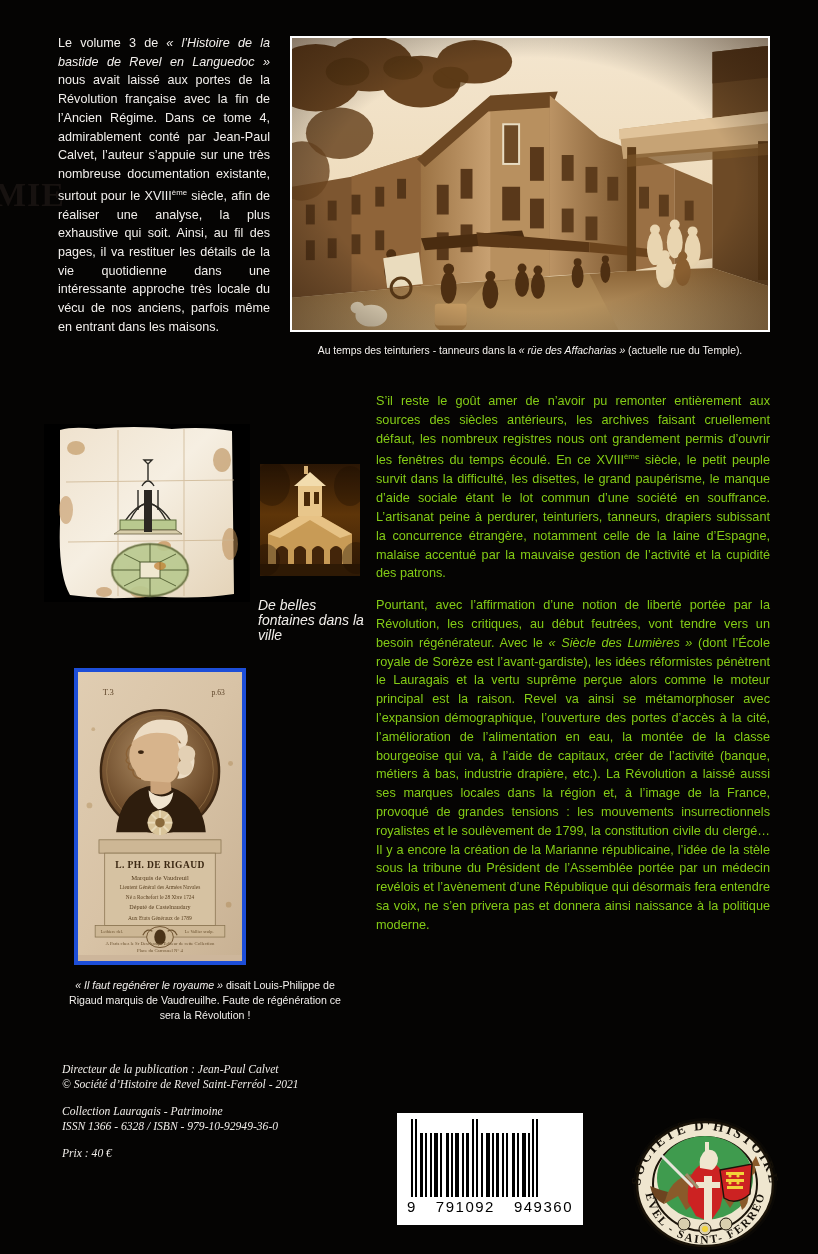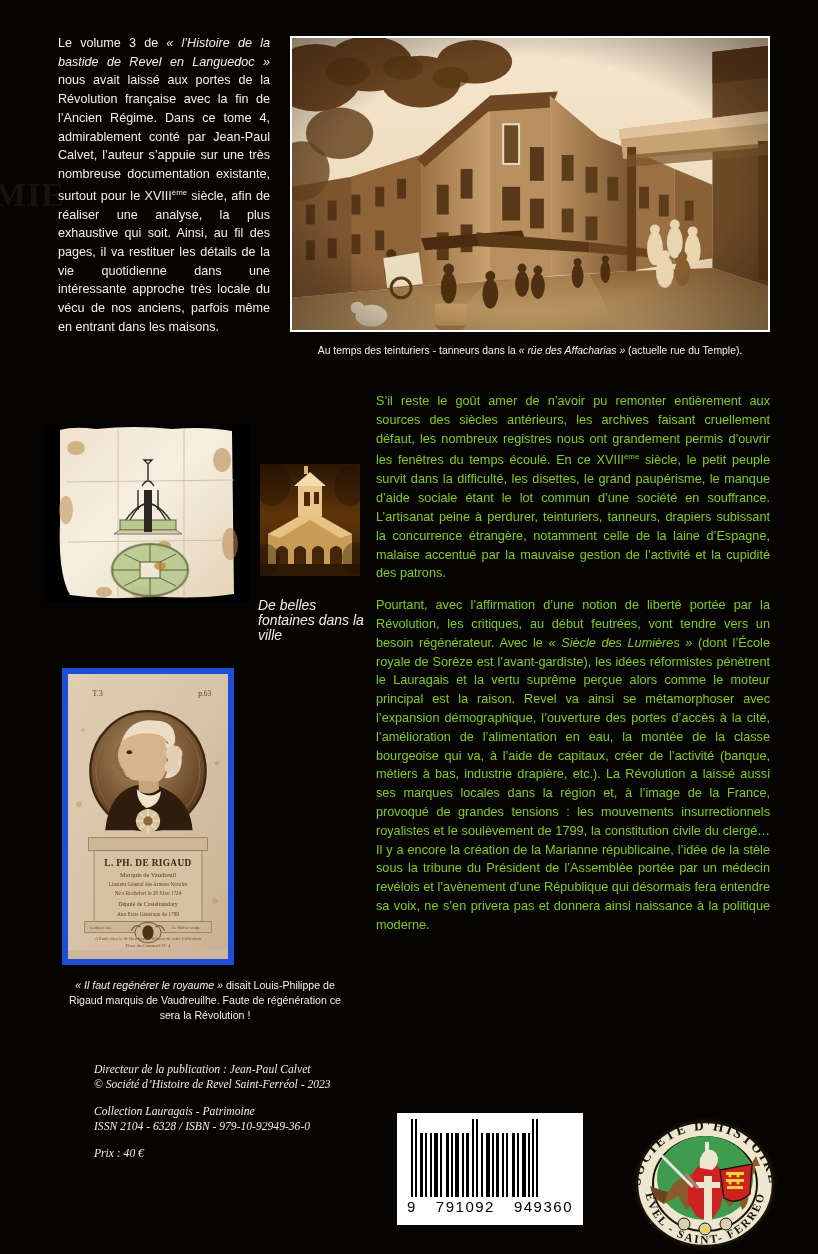--- a/index.html
+++ b/index.html
@@ -103,13 +103,13 @@
   }
   .img-portrait {
     position: absolute;
-    left: 62px;
+    left: 74px;
     top: 668px;
     width: 172px;
     height: 297px;
     overflow: hidden;
     background: #cdb69b;
-    border: 6px solid #1d4ed8;
+    border: 4px solid #1d4ed8;
     box-sizing: border-box;
   }
   .caption-portrait {

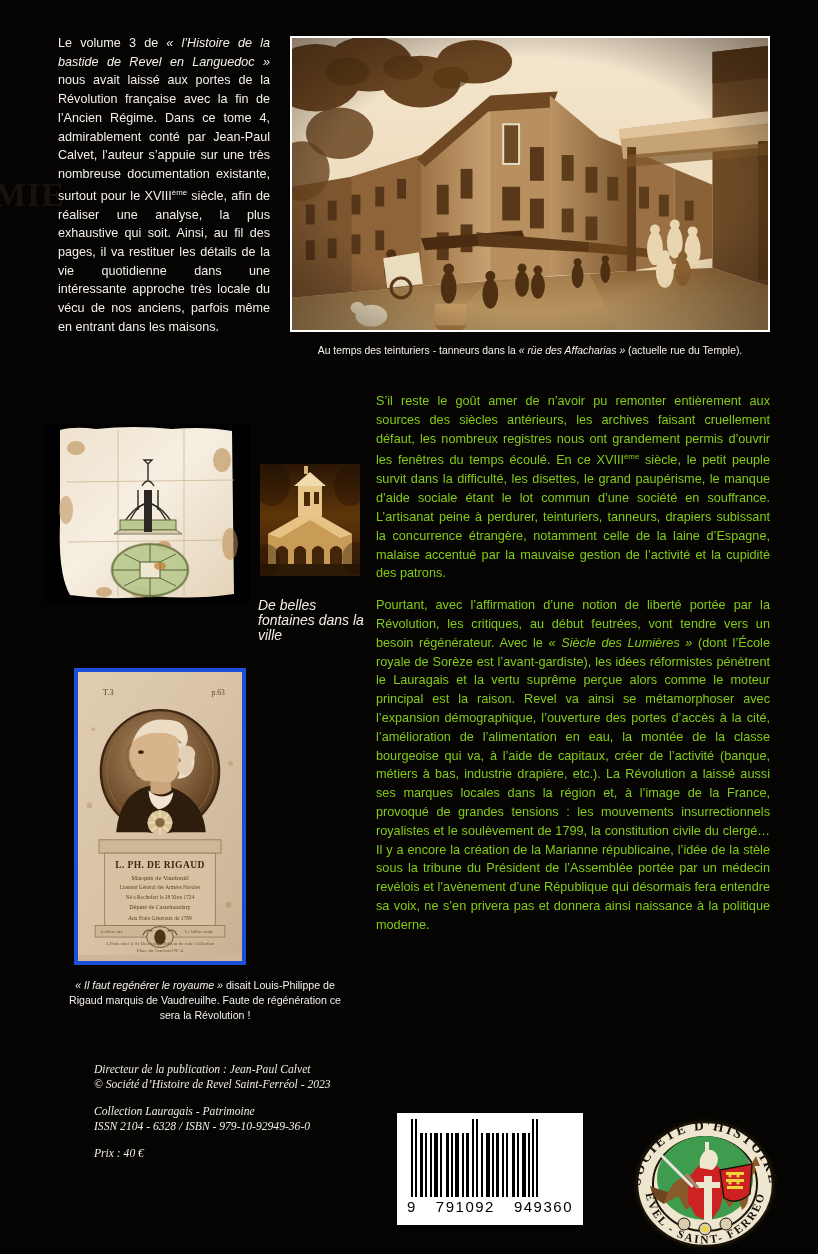--- a/index.html
+++ b/index.html
@@ -157,7 +157,7 @@
     line-height: 15.4px;
     color: #efece8;
   }
-  .colophon .grp { margin-bottom: 11px; margin-left: 32px; }
+  .colophon .grp { margin-bottom: 11px; }
   .colophon .grp:last-child { margin-bottom: 0; }
 
   

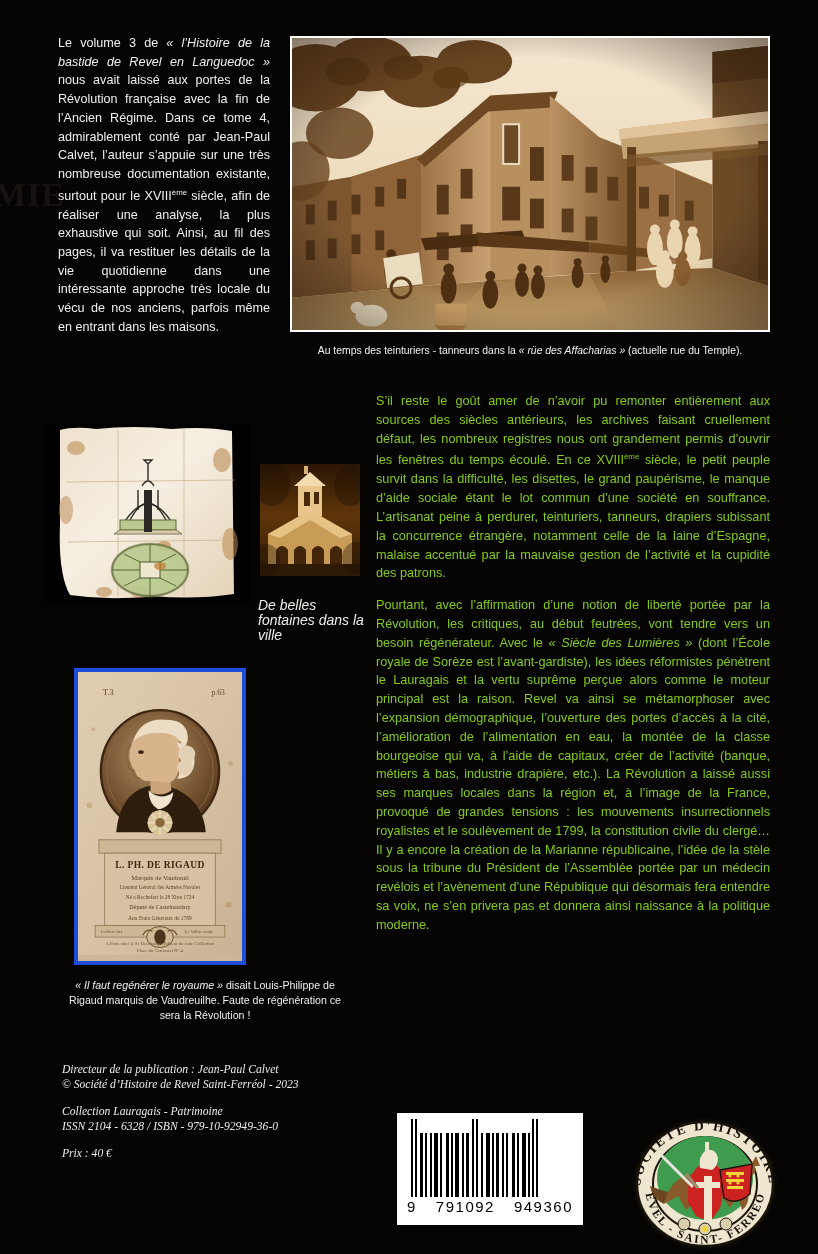--- a/index.html
+++ b/index.html
@@ -587,7 +587,7 @@
   <div class="colophon">
     <div class="grp">
       <div>Directeur de la publication : Jean-Paul Calvet</div>
-      <div>© Société d’Histoire de Revel Saint-Ferréol - 2023</div>
+      <div>© Société d’Histoire de Revel Saint-Ferréol - 2021</div>
     </div>
     <div class="grp">
       <div>Collection Lauragais - Patrimoine</div>

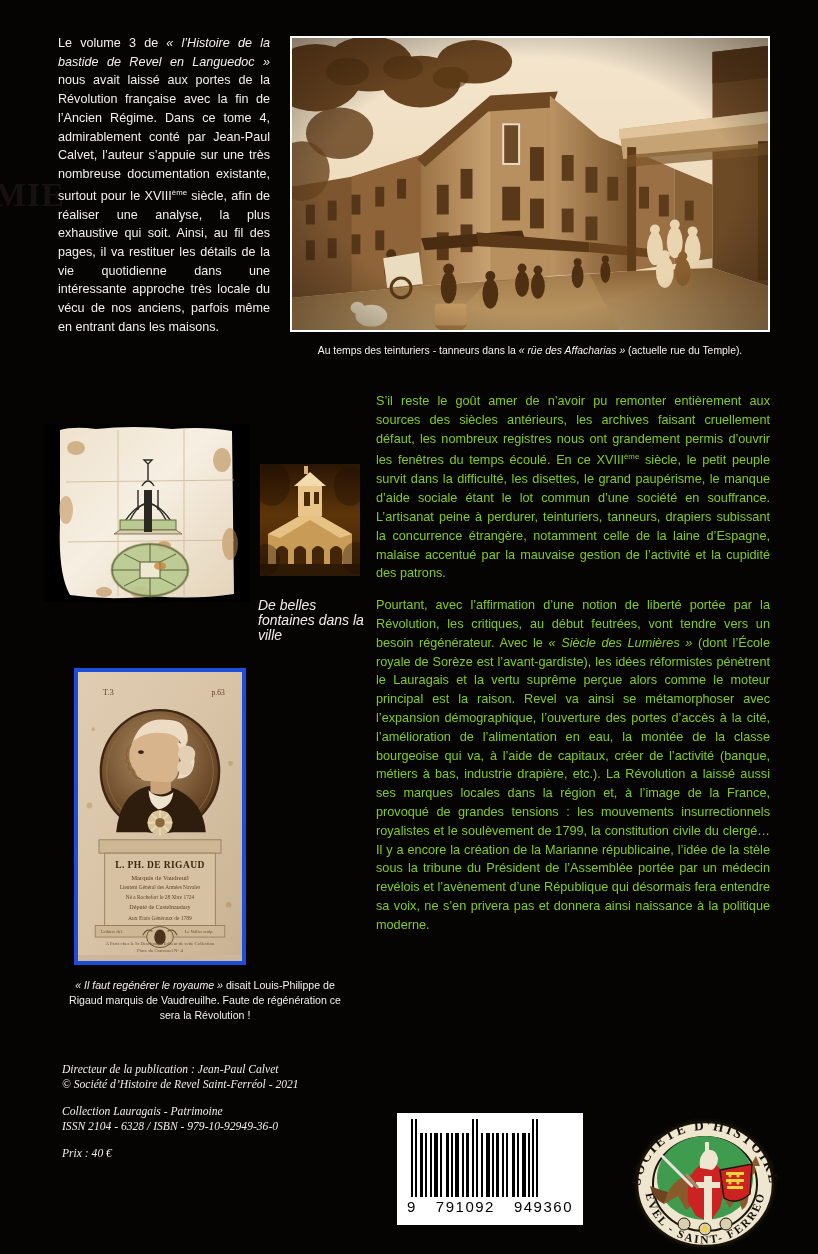--- a/index.html
+++ b/index.html
@@ -591,7 +591,7 @@
     </div>
     <div class="grp">
       <div>Collection Lauragais - Patrimoine</div>
-      <div>ISSN   2104 - 6328 / ISBN - 979-10-92949-36-0</div>
+      <div>ISSN   1366 - 6328 / ISBN - 979-10-92949-36-0</div>
     </div>
     <div class="grp">
       <div>Prix : 40 €</div>

